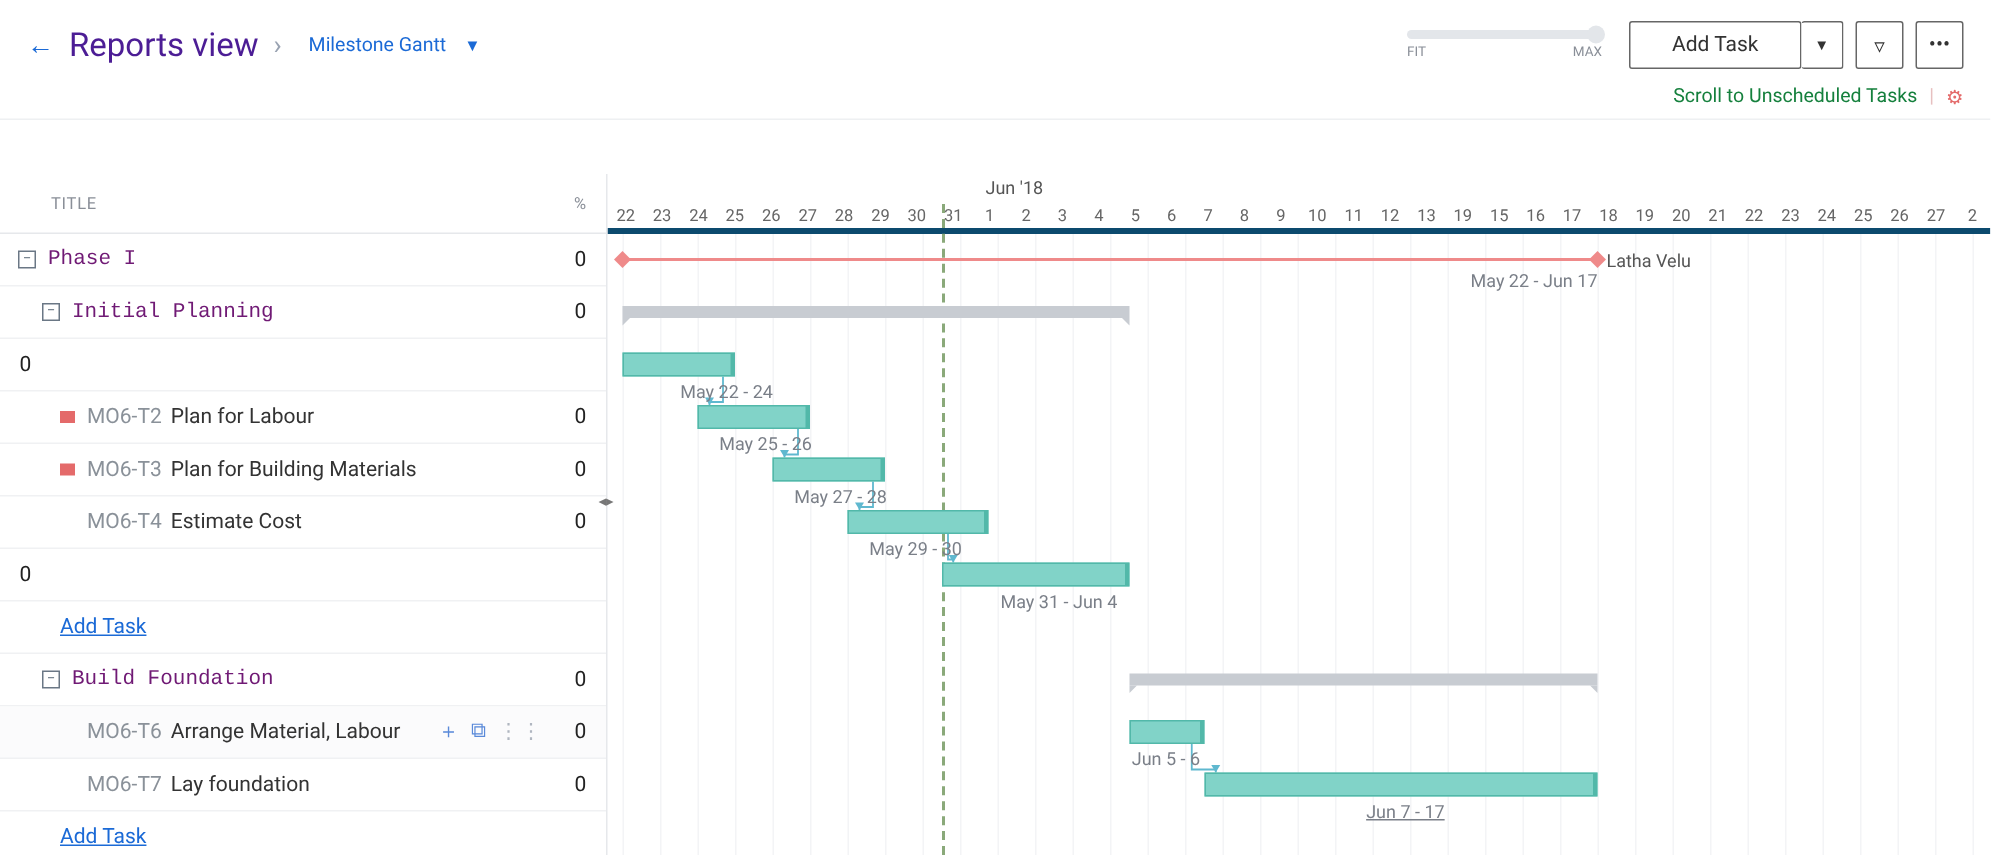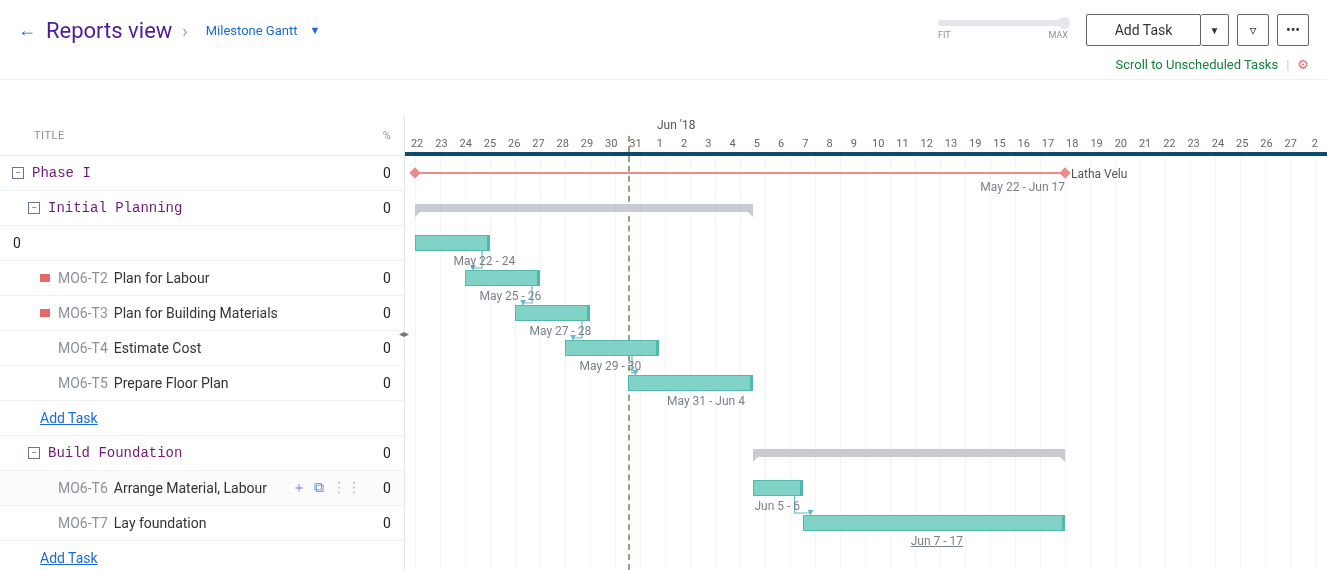--- a/index.html
+++ b/index.html
@@ -178,12 +178,6 @@
             <div class="pcell">0</div>
           </div>
           <div class="row">
-            <div class="cell">
-              <span class="ind2"></span>
-              <span class="ind2f" style="padding-left:18px;"></span>
-              <span class="tcode">MO6-T5</span>
-              <span>Prepare Floor Plan</span>
-            </div>
             <div class="pcell">0</div>
           </div>
           <div class="row add">

